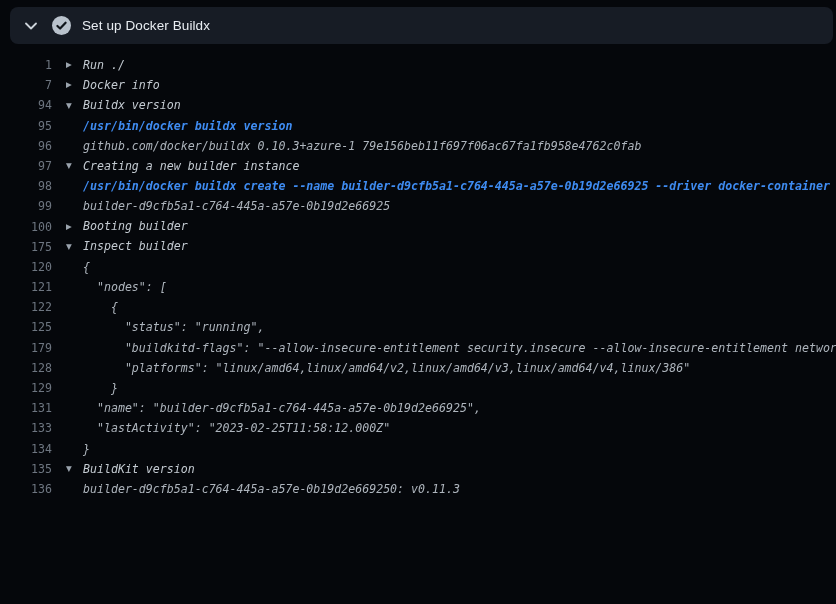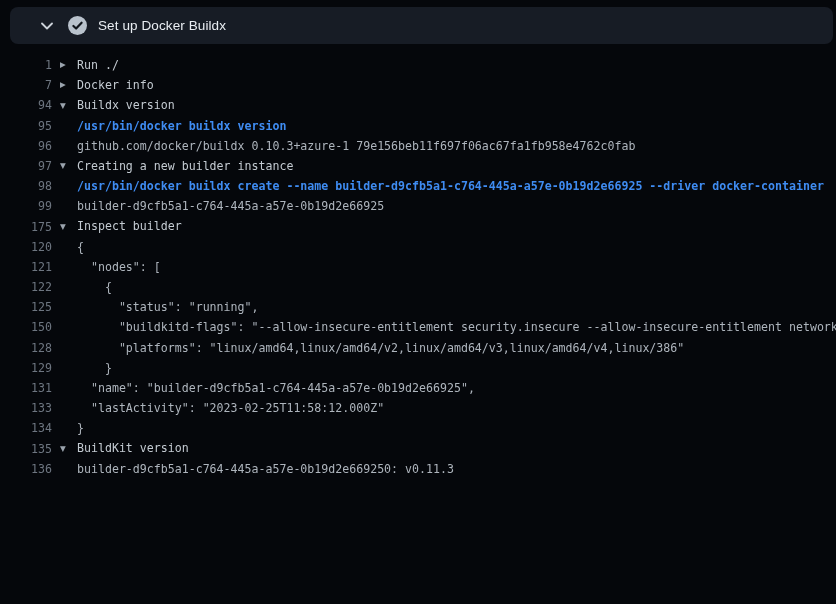--- a/index.html
+++ b/index.html
@@ -18,7 +18,7 @@
     background:var(--header-bg,#171c25);
     display:flex;
     align-items:center;
-    padding:0 24px;
+    padding:0 8px;
     cursor:pointer;
   }
   .chev{

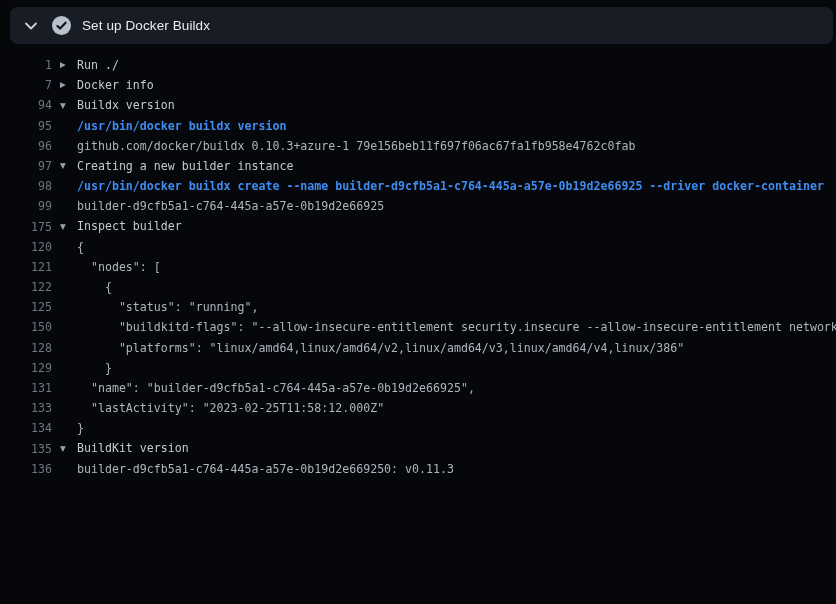--- a/index.html
+++ b/index.html
@@ -57,7 +57,7 @@
     cursor:pointer;
     text-decoration:none;
   }
-  .body{margin-left:8px;flex:1 1 auto;overflow:hidden;}
+  .body{margin-left:14px;flex:1 1 auto;overflow:hidden;font-style:italic;}
   .body.output,.body.command{padding-left:17px;}
   .body.command{color:var(--command-text,#3f8cf2);font-weight:bold;}
   .body.output{color:var(--output-text,#aeb5bd);}

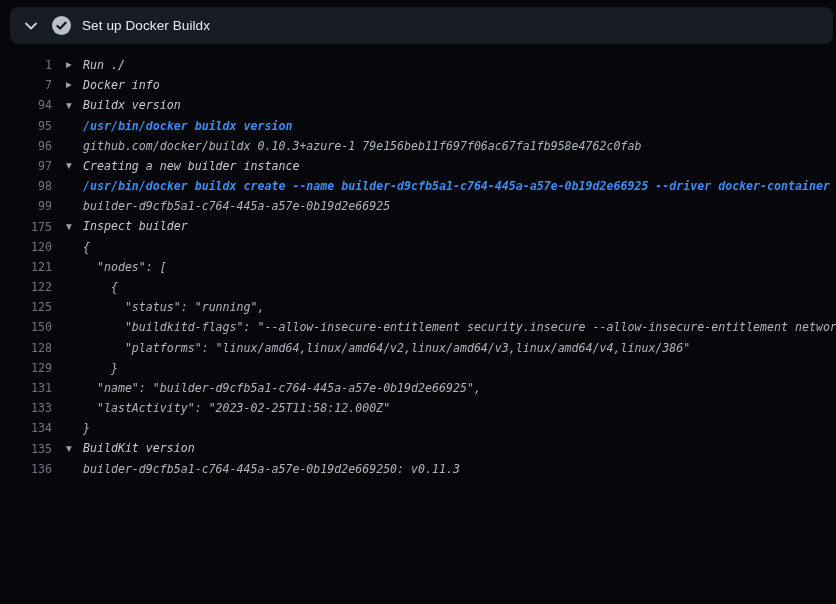--- a/index.html
+++ b/index.html
@@ -101,6 +101,7 @@
       <div class="row"><span class="num">97</span><span class="body group-expanded"><span class="tri">▼</span><span class="gtext">Creating a new builder instance</span></span></div>
       <div class="row"><span class="num">98</span><span class="body command">/usr/bin/docker buildx create --name builder-d9cfb5a1-c764-445a-a57e-0b19d2e66925 --driver docker-container</span></div>
       <div class="row"><span class="num">99</span><span class="body output">builder-d9cfb5a1-c764-445a-a57e-0b19d2e66925</span></div>
+      <div class="row"><span class="num">100</span><span class="body group-collapsed"><span class="tri">▶</span><span class="gtext">Booting builder</span></span></div>
       <div class="row"><span class="num">175</span><span class="body group-expanded"><span class="tri">▼</span><span class="gtext">Inspect builder</span></span></div>
       <div class="row"><span class="num">120</span><span class="body output">{</span></div>
       <div class="row"><span class="num">121</span><span class="body output">  "nodes": [</span></div>

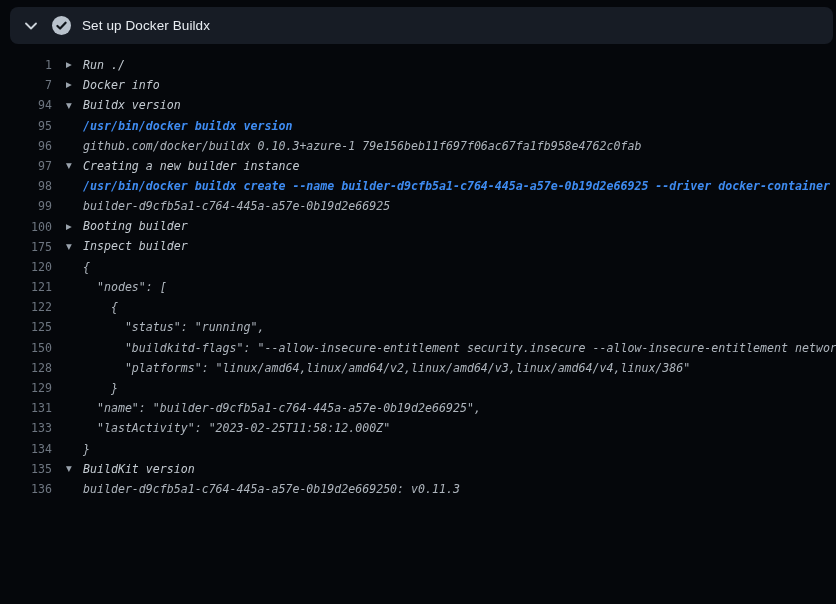--- a/index.html
+++ b/index.html
@@ -107,7 +107,7 @@
       <div class="row"><span class="num">121</span><span class="body output">  "nodes": [</span></div>
       <div class="row"><span class="num">122</span><span class="body output">    {</span></div>
       <div class="row"><span class="num">125</span><span class="body output">      "status": "running",</span></div>
-      <div class="row"><span class="num">150</span><span class="body output">      "buildkitd-flags": "--allow-insecure-entitlement security.insecure --allow-insecure-entitlement network.host",</span></div>
+      <div class="row"><span class="num">179</span><span class="body output">      "buildkitd-flags": "--allow-insecure-entitlement security.insecure --allow-insecure-entitlement network.host",</span></div>
       <div class="row"><span class="num">128</span><span class="body output">      "platforms": "linux/amd64,linux/amd64/v2,linux/amd64/v3,linux/amd64/v4,linux/386"</span></div>
       <div class="row"><span class="num">129</span><span class="body output">    }</span></div>
       <div class="row"><span class="num">131</span><span class="body output">  "name": "builder-d9cfb5a1-c764-445a-a57e-0b19d2e66925",</span></div>

